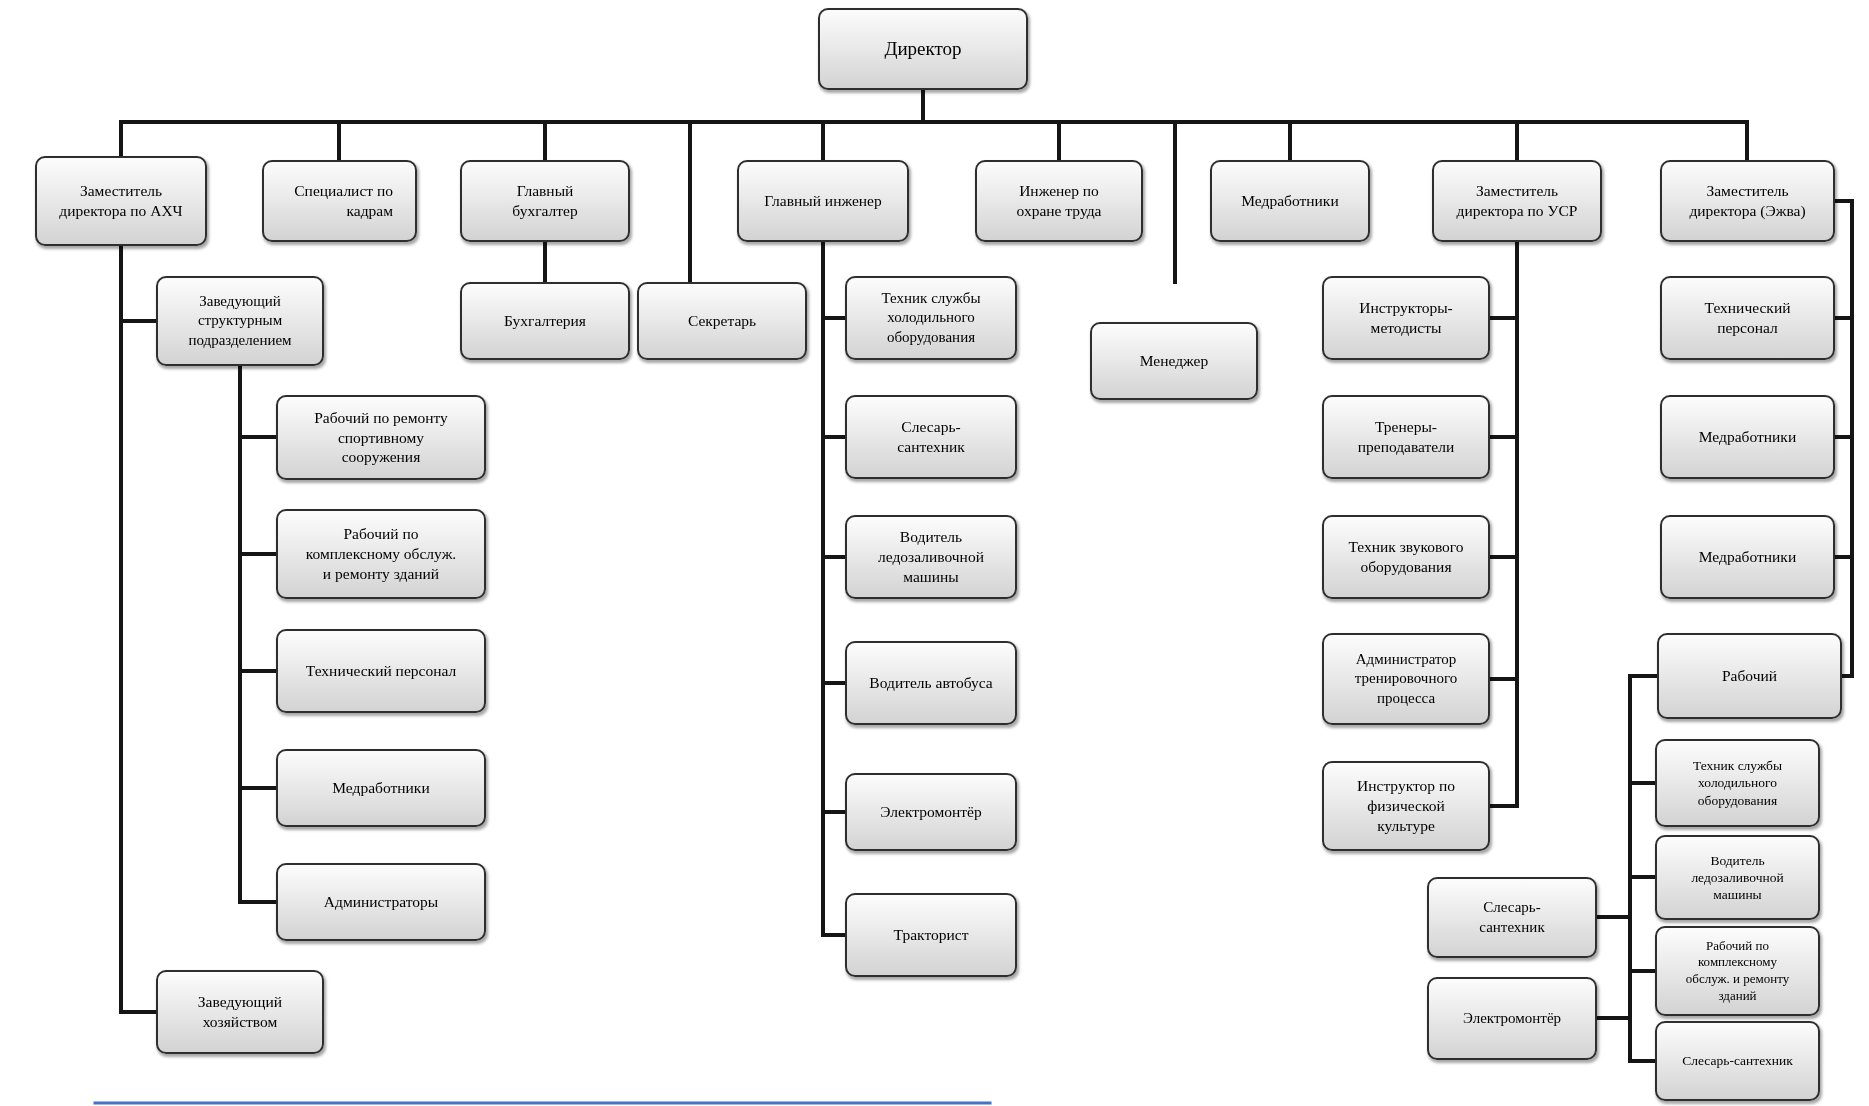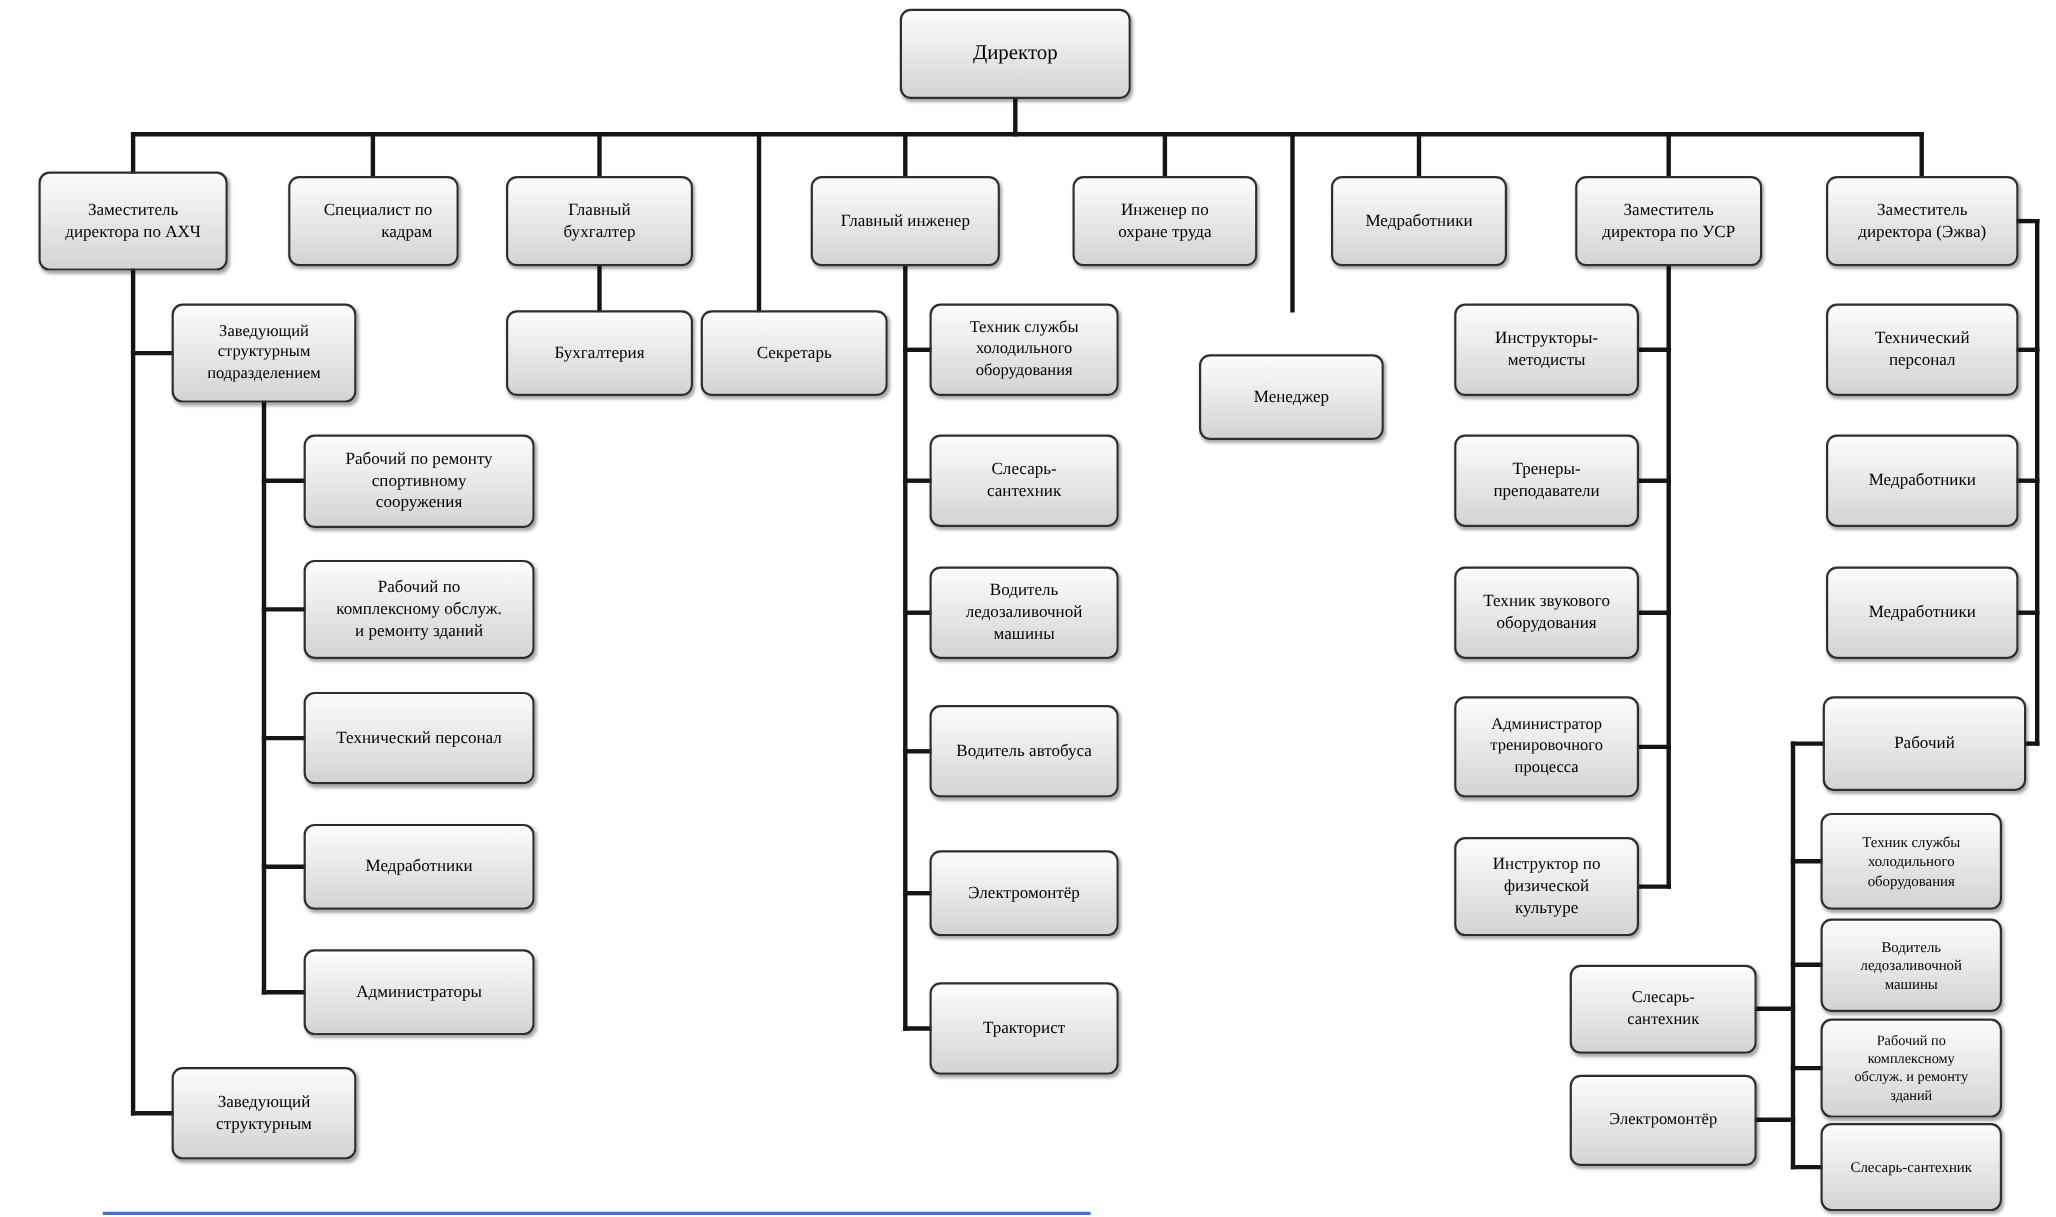--- a/index.html
+++ b/index.html
@@ -134,7 +134,7 @@
       <span>Администраторы</span>
     </div>
     <div class="node" style="left: 156px; top: 970px; width: 168px; height: 84px;">
-      <span>Заведующий структурным</span>
+      <span>Заведующий хозяйством</span>
     </div>
     <div class="node" style="left: 845px; top: 276px; width: 172px; height: 84px; font-size: 15px;">
       <span>Техник службы холодильного оборудования</span>

